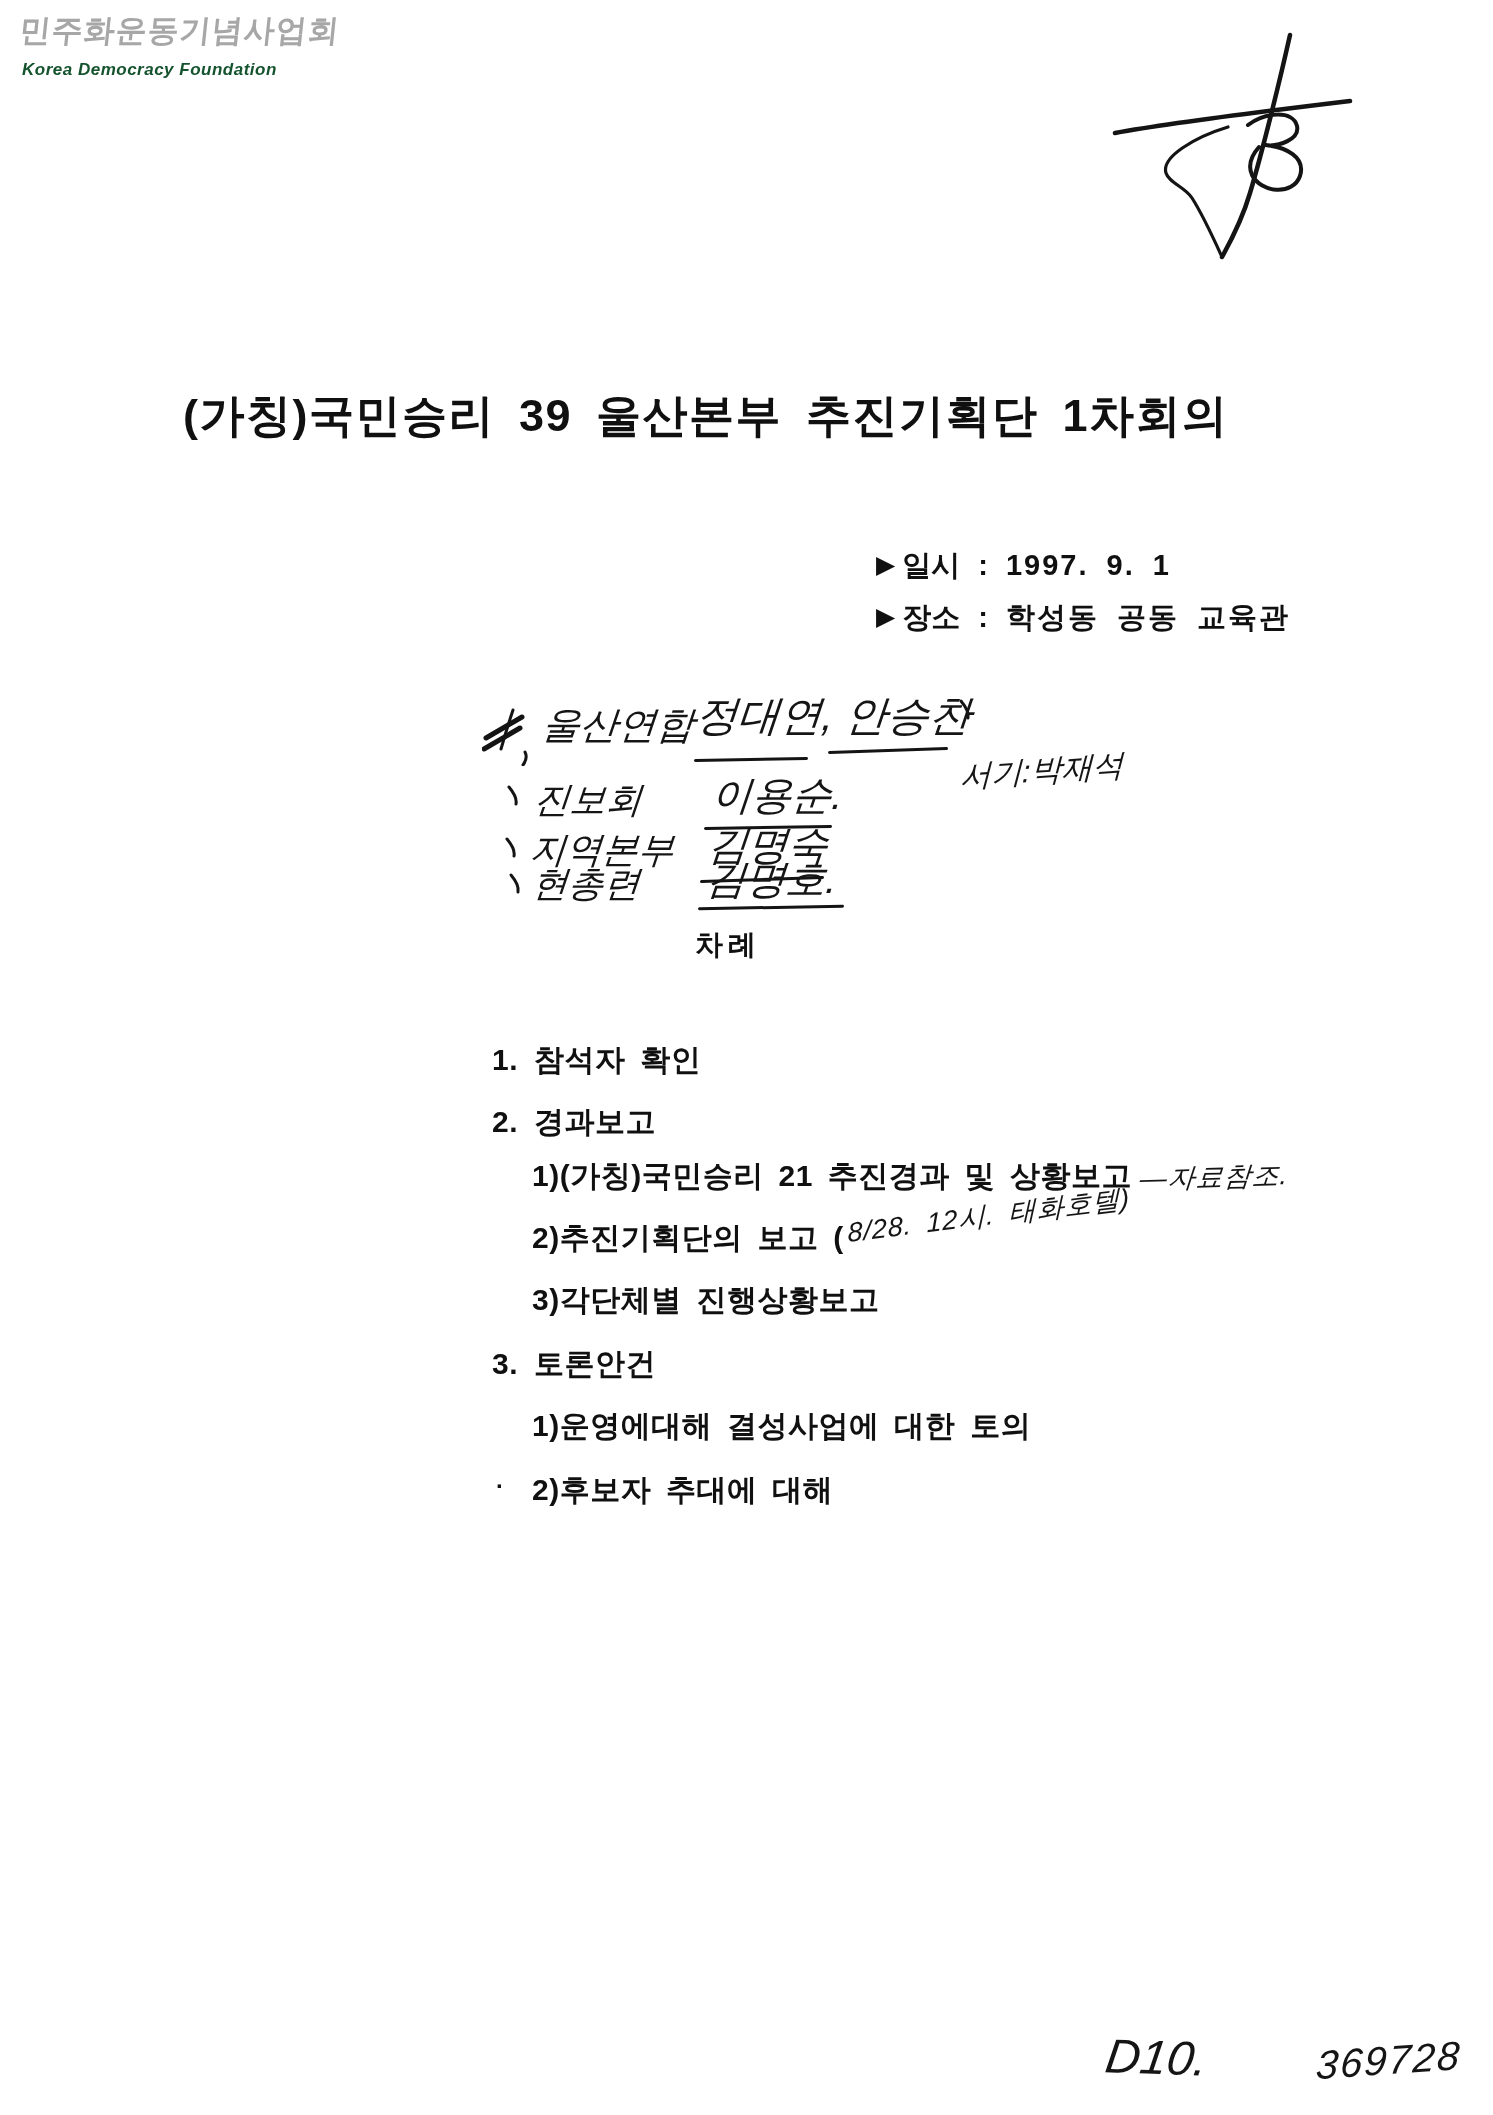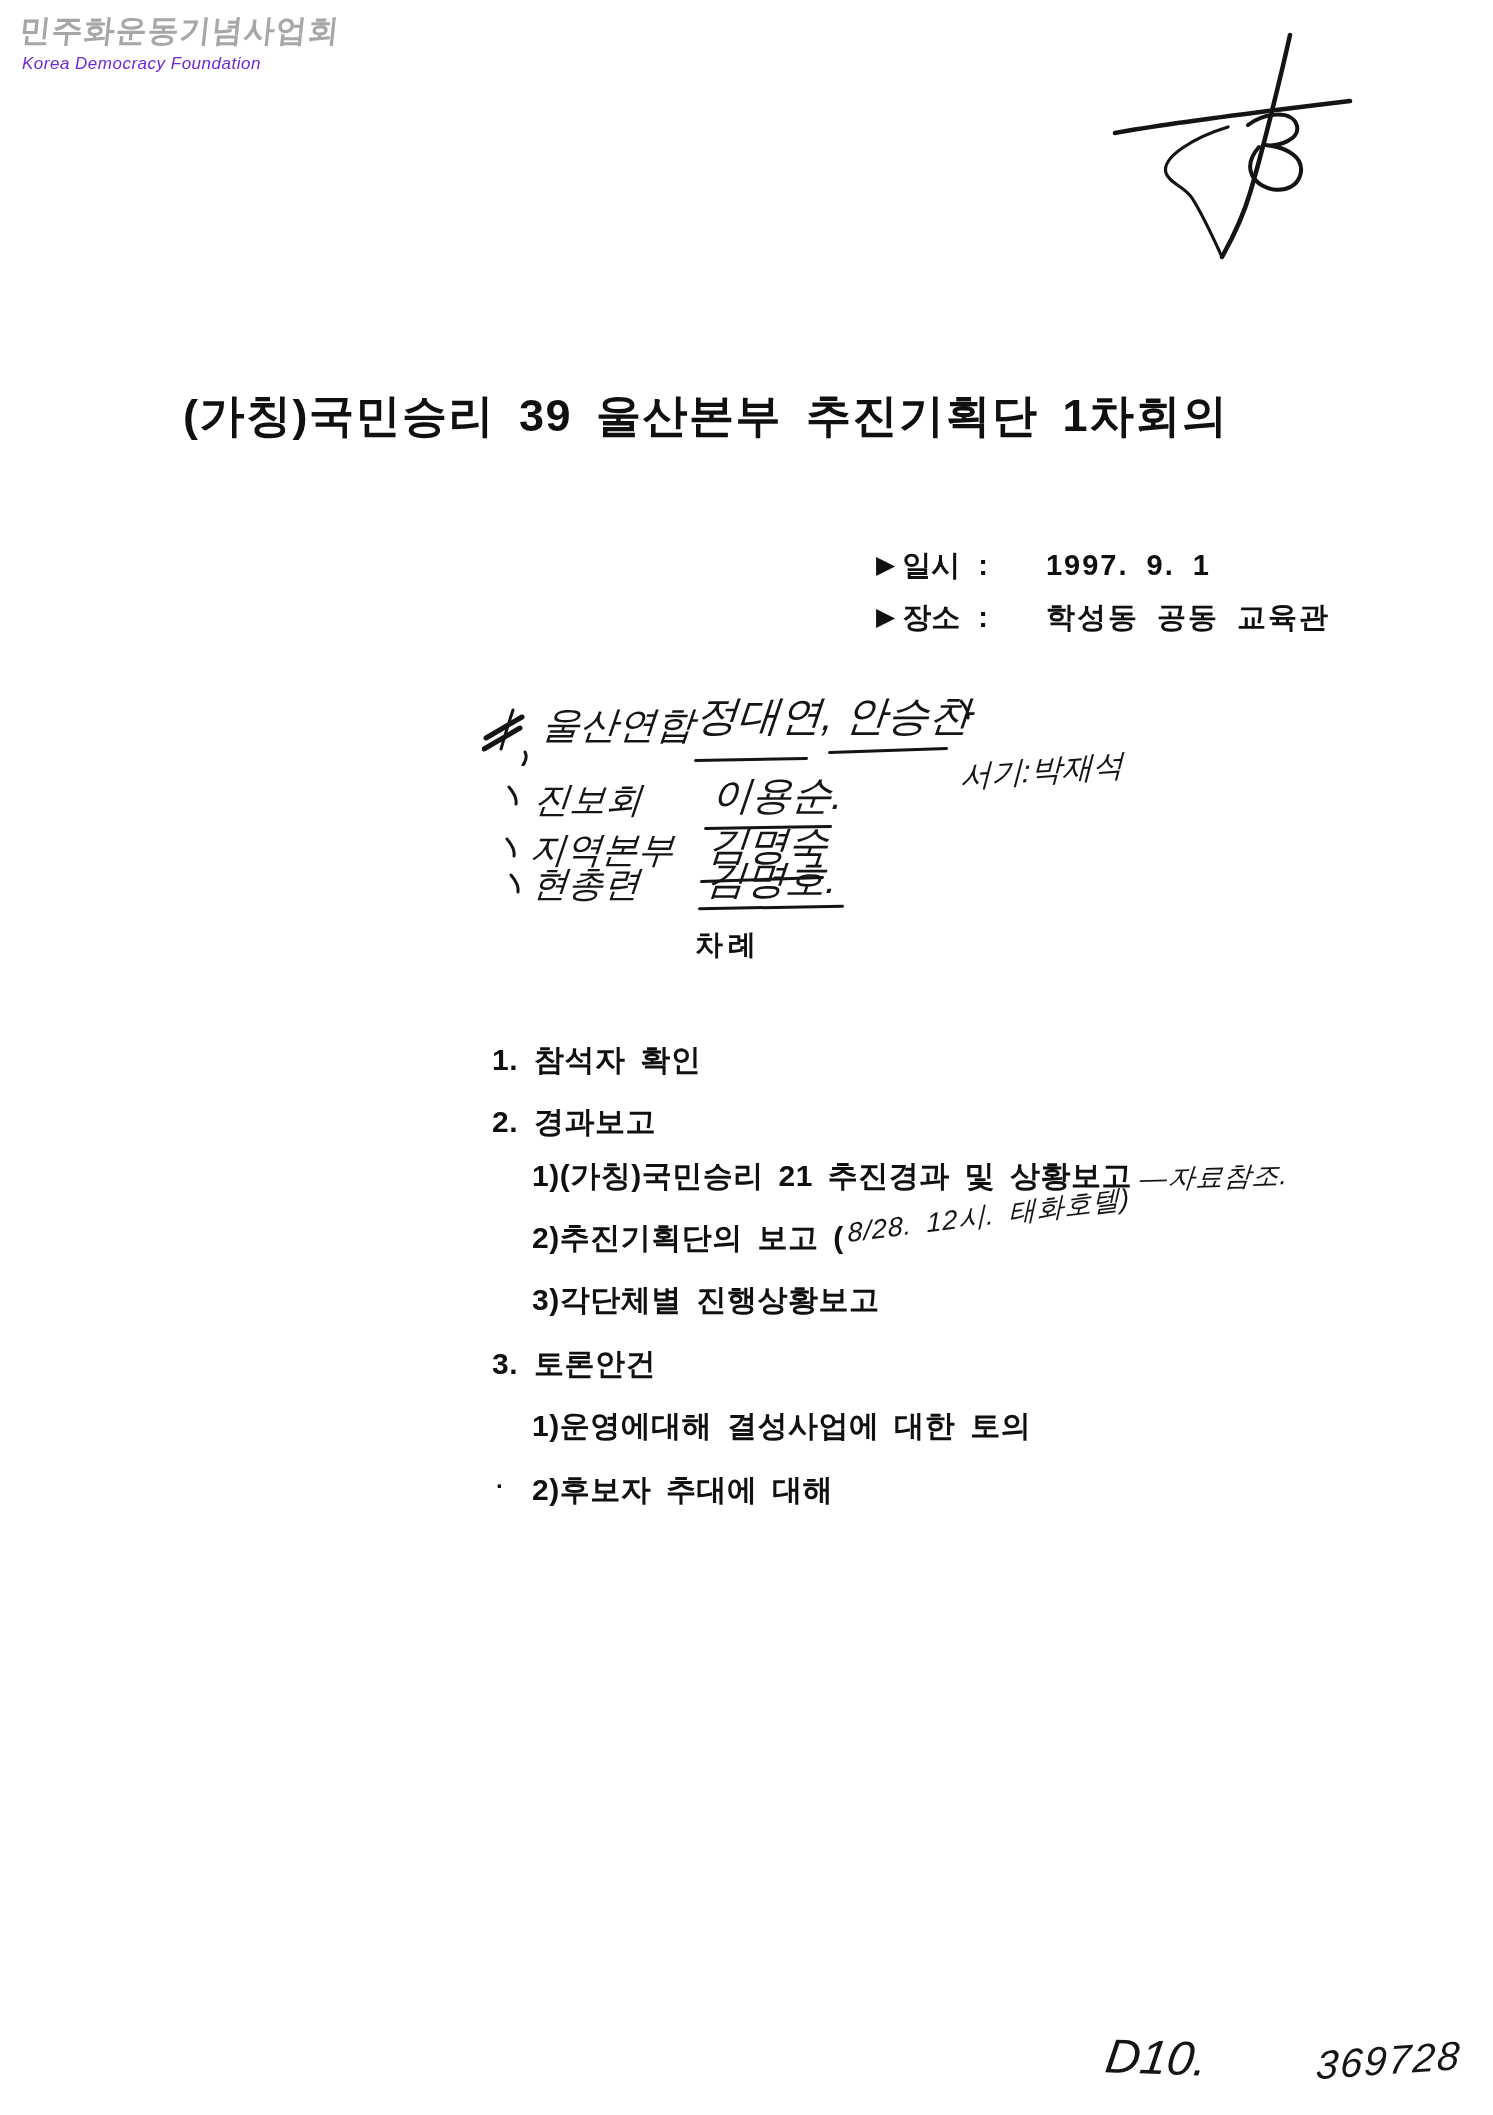--- a/index.html
+++ b/index.html
@@ -11,8 +11,8 @@
   .logo{position:absolute;left:22px;top:10px;}
   .logo-kr{font-size:31px;font-weight:700;color:#a7a7a7;letter-spacing:1px;
            transform:skewX(-6deg);transform-origin:left top;}
-  .logo-en{font-size:17px;font-weight:400;font-style:italic;color:#6d28d9;
-           letter-spacing:.5px;margin-top:2px;}
+  .logo-en{font-size:17px;font-weight:700;font-style:italic;color:#14532d;
+           letter-spacing:.5px;margin-top:8px;}
   
   .signature{position:absolute;left:1100px;top:25px;width:280px;height:245px;}
   .signature path{fill:none;stroke:#141414;stroke-linecap:round;}

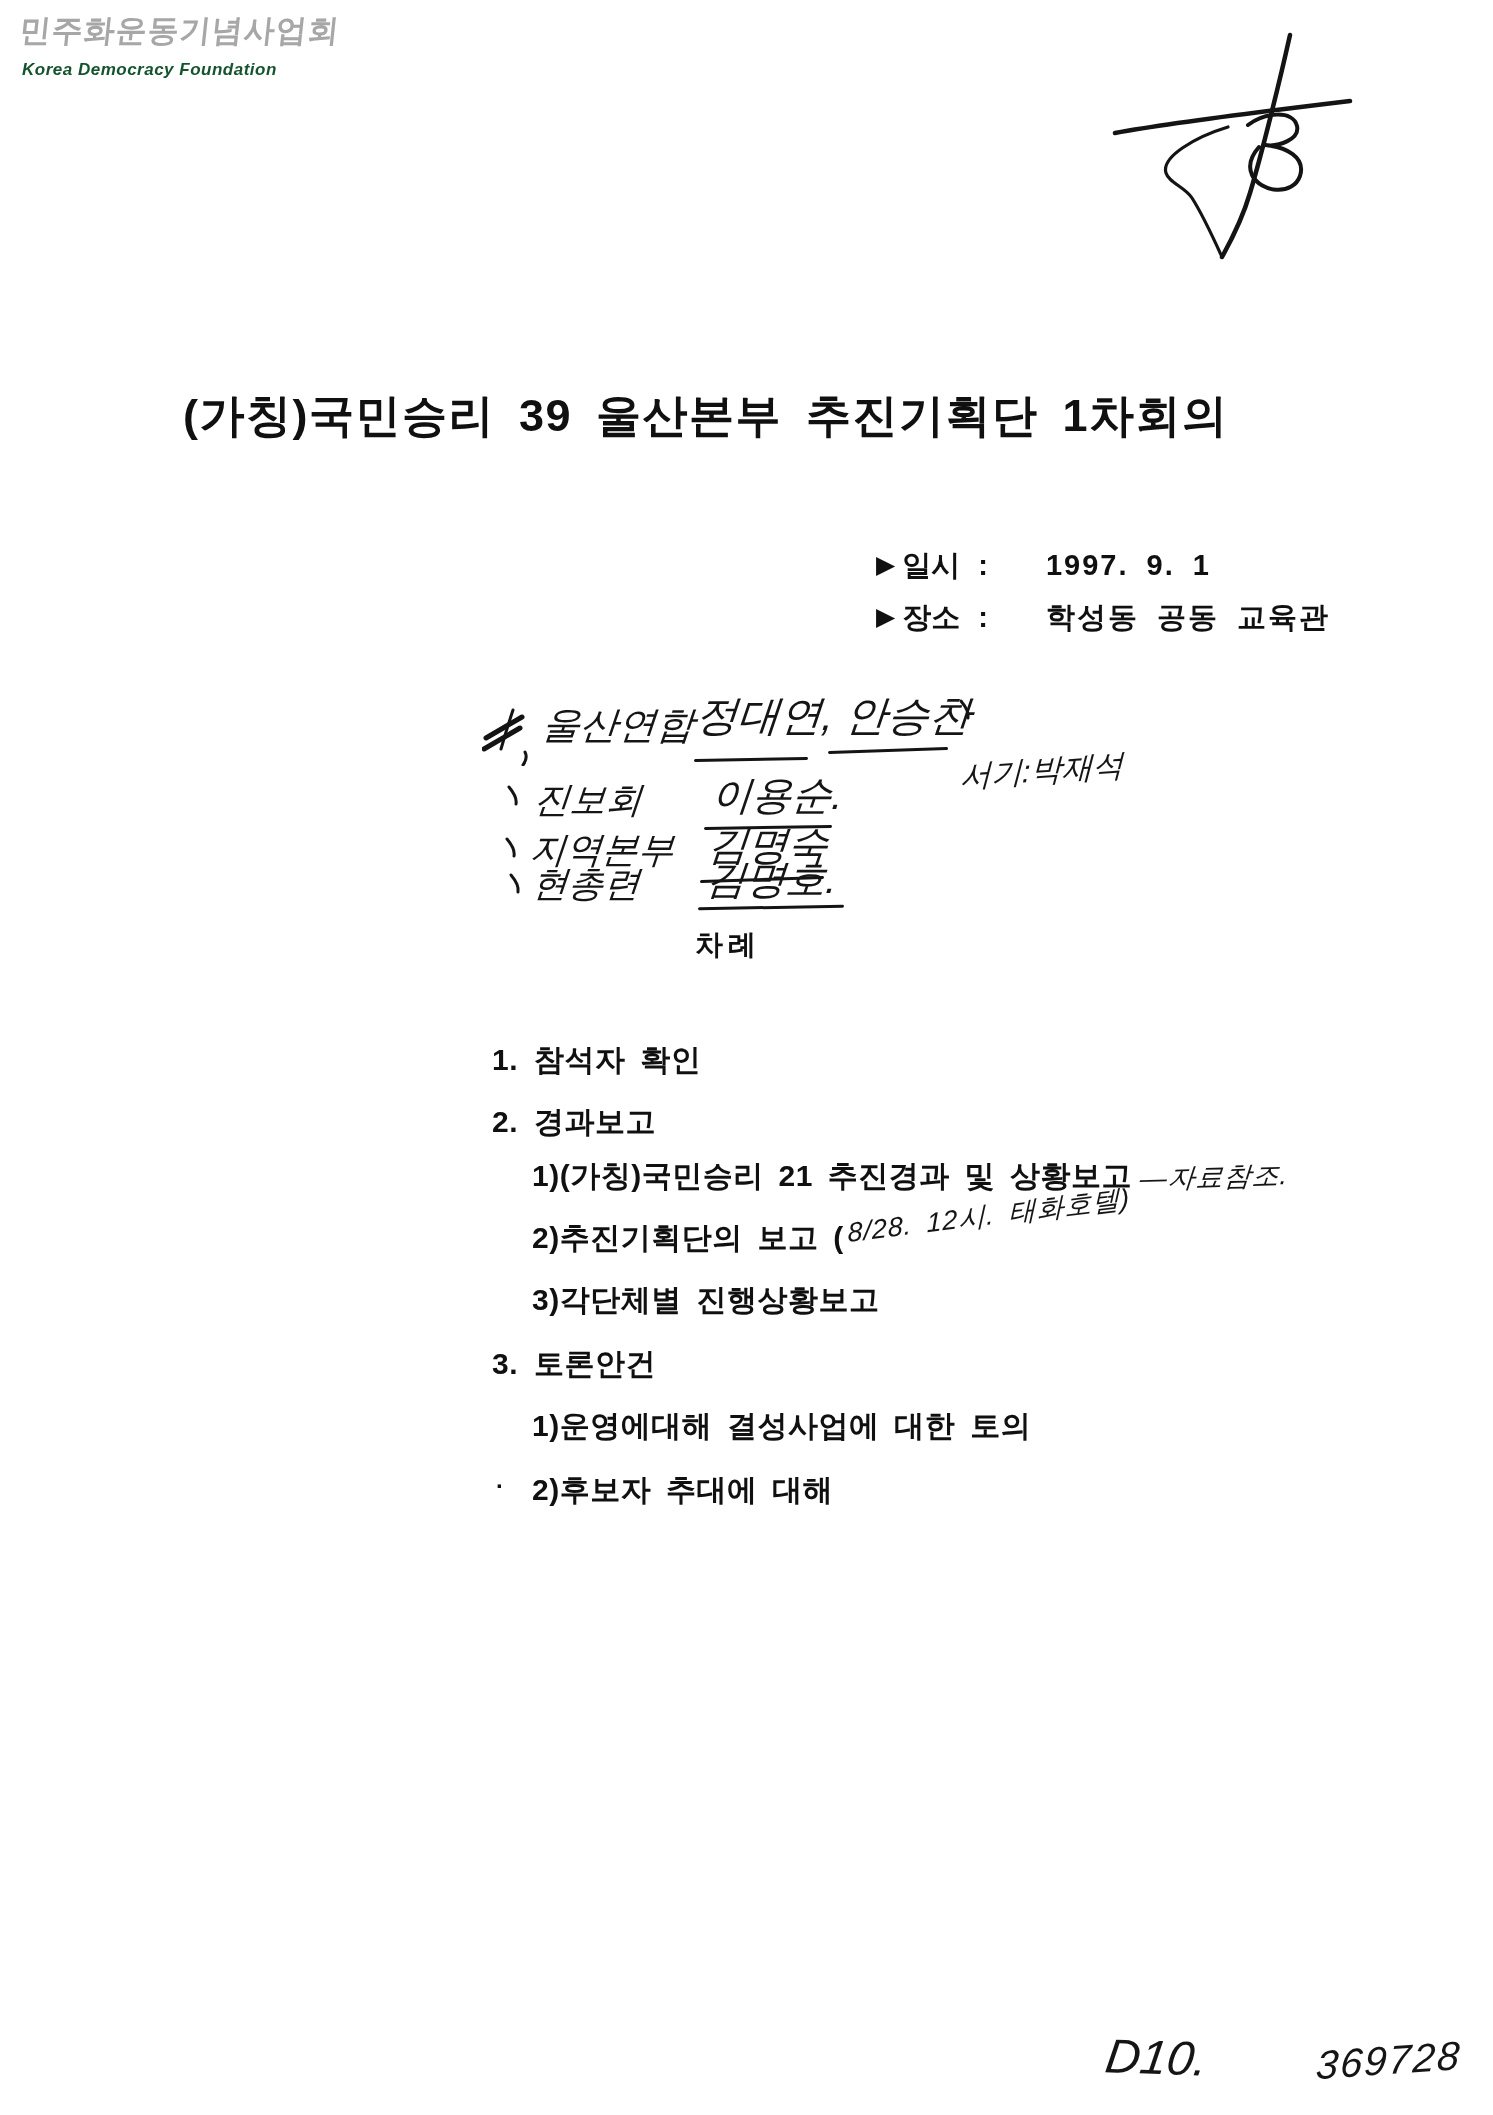--- a/index.html
+++ b/index.html
@@ -25,7 +25,7 @@
   .meta-row{height:52px;font-size:29px;font-weight:700;white-space:nowrap;}
   .tri{font-size:25px;margin-right:7px;position:relative;top:-2px;}
   .meta-sep{margin:0 18px;}
-  .meta-value{letter-spacing:2px;word-spacing:8px;margin-left:40px;}
+  .meta-value{letter-spacing:2px;word-spacing:8px;}
   
   .hand{font-style:italic;transform:skewX(-5deg);display:inline-block;color:#151515;}
   

